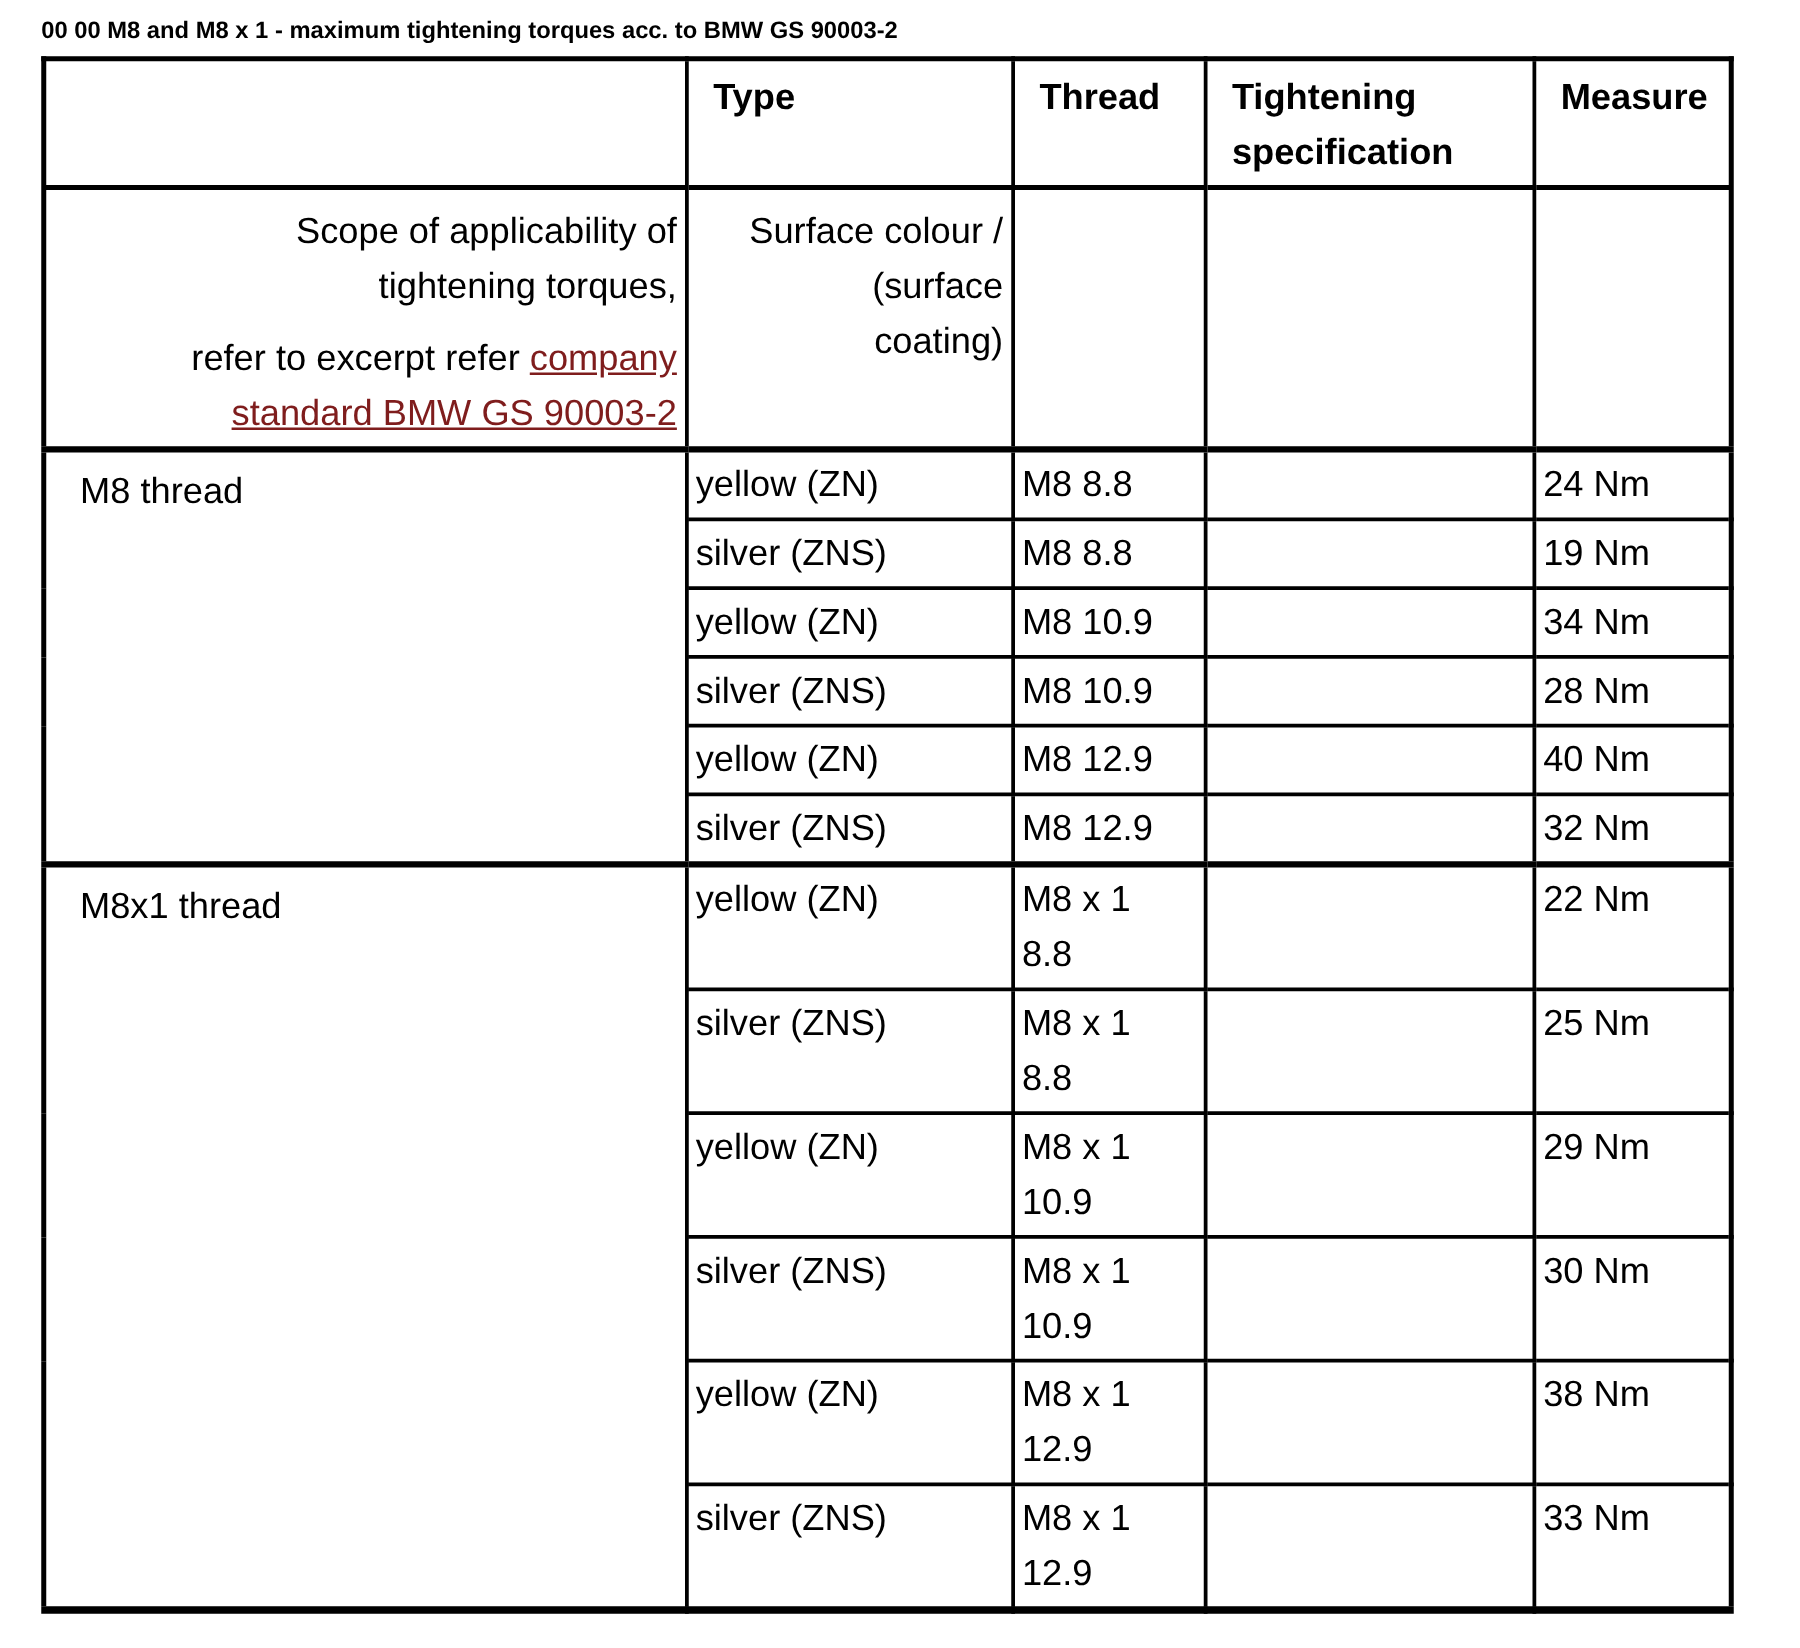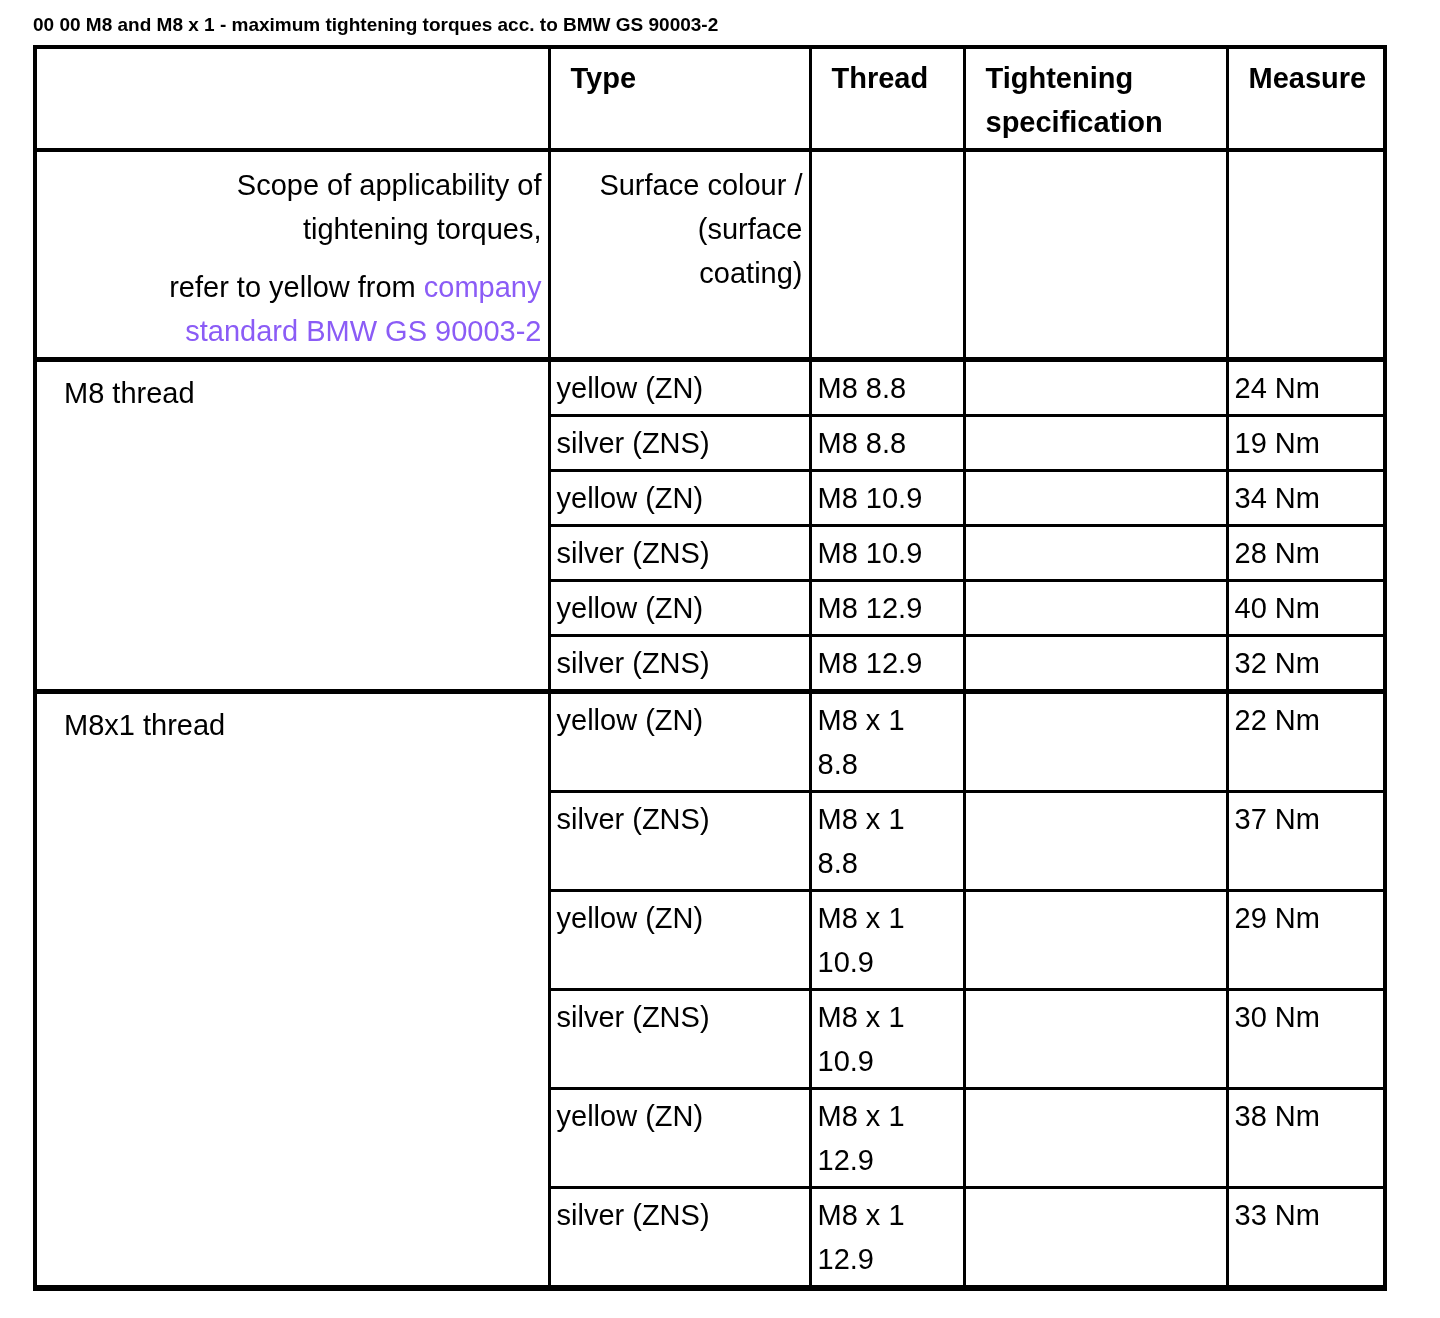--- a/index.html
+++ b/index.html
@@ -85,7 +85,7 @@
     <td class="col1">
       <p class="pre">Scope of applicability of
 tightening torques,</p>
-      <p class="para2"><span>refer to yellow from </span><a class="doc-link">company
+      <p class="para2"><span>refer to excerpt refer </span><a class="doc-link">company
 standard BMW GS 90003-2</a></p>
     </td>
     <td class="pre">Surface colour /

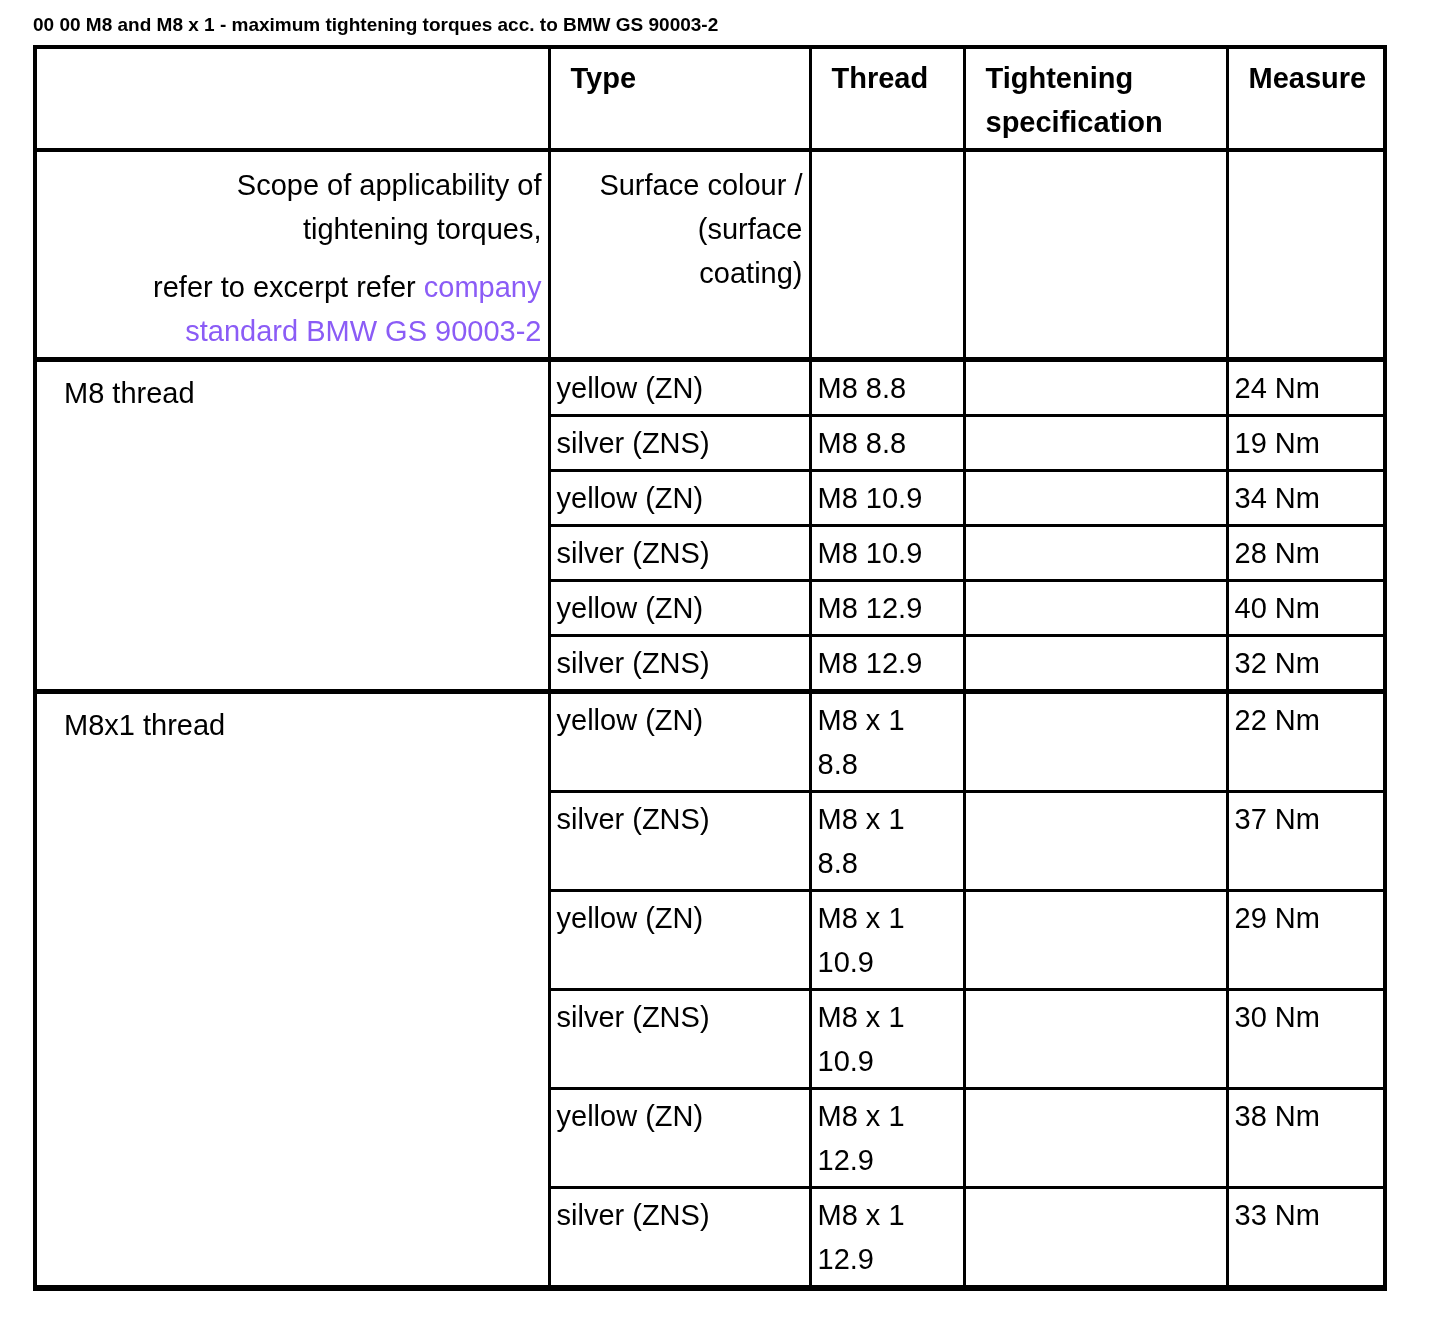--- a/index.html
+++ b/index.html
@@ -52,7 +52,8 @@
   p { margin: 0; }
   .para2 { margin-top: 14px; }
   a.doc-link {
-    color: #8b5cf6;
+    color: #7f1d1d;
+    text-decoration: underline;
     white-space: pre-line;
     cursor: pointer;
   }

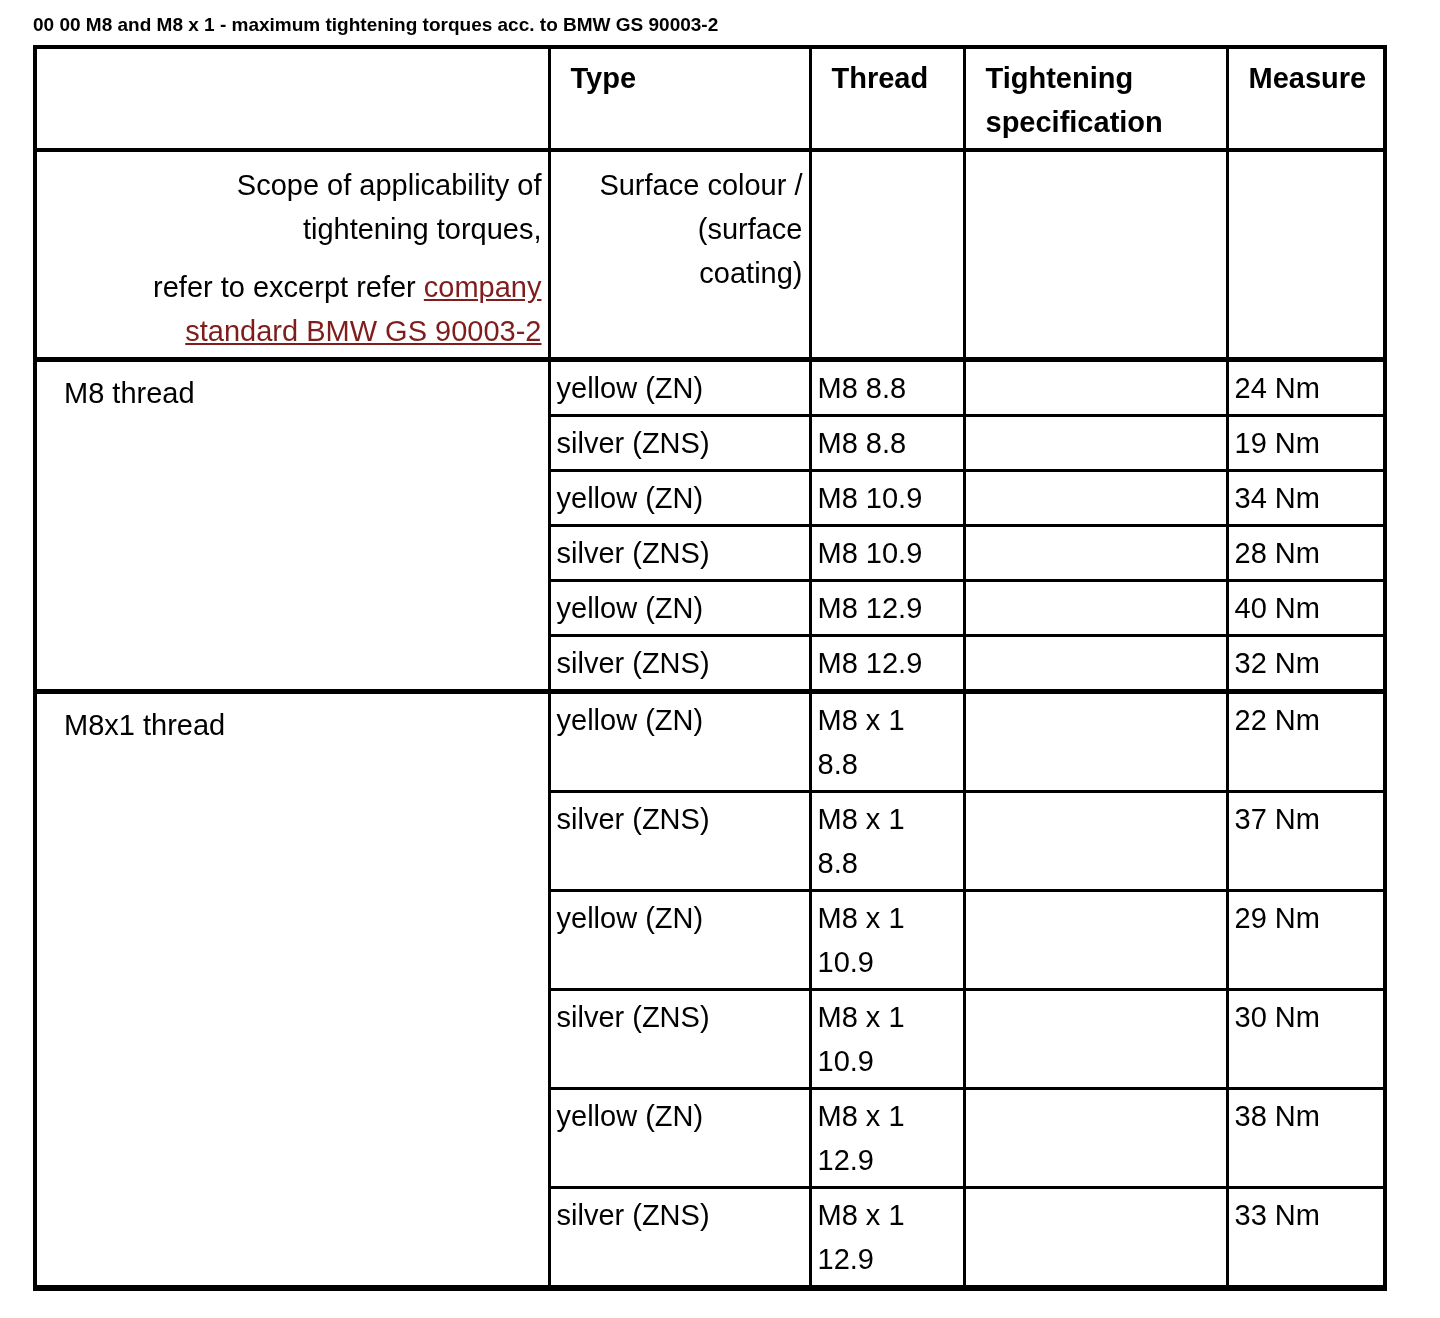--- a/index.html
+++ b/index.html
@@ -148,7 +148,7 @@
     <td class="pre">M8 x 1
 8.8</td>
     <td></td>
-    <td>37 Nm</td>
+    <td>25 Nm</td>
   </tr>
   <tr class="row-m8x1">
     <td>yellow (ZN)</td>

